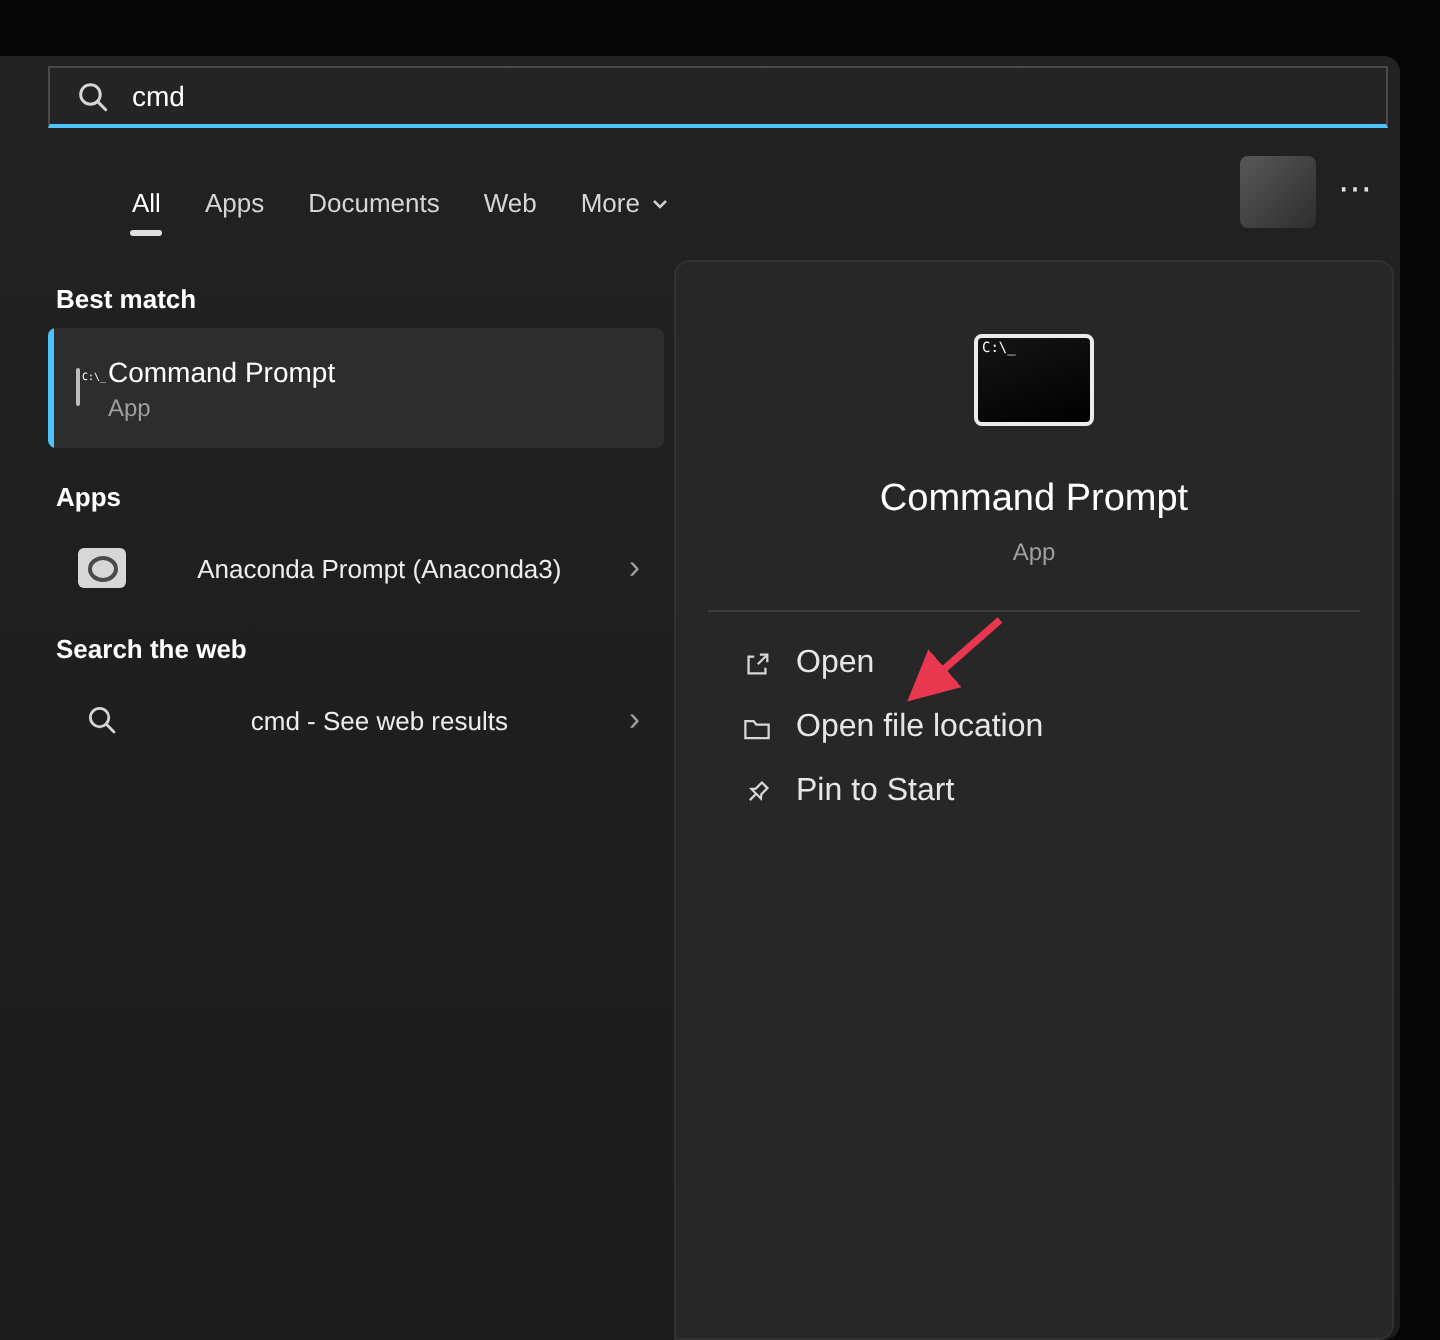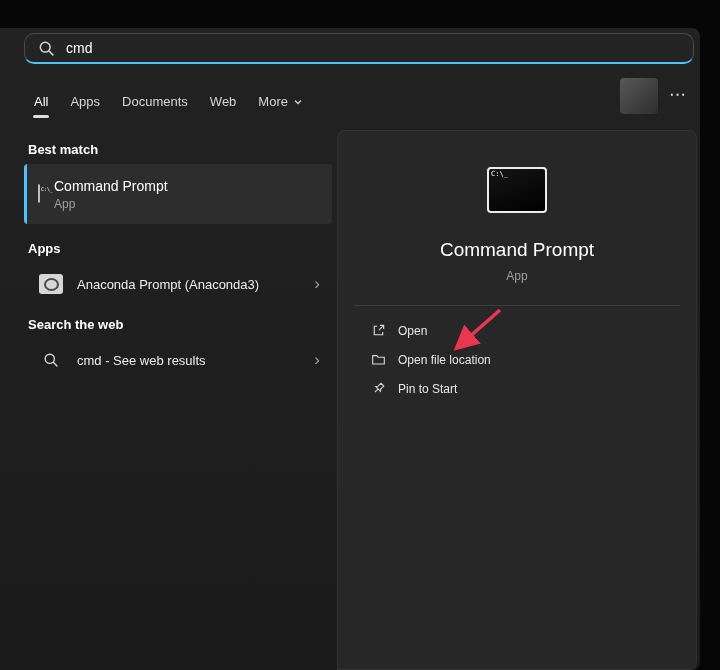--- a/index.html
+++ b/index.html
@@ -13,7 +13,7 @@
   
   .searchbar{position:absolute;left:24px;right:6px;top:5px;height:28px;
     background:#242424;border:1px solid #4a4a4a;border-bottom:2px solid #4cc2ff;
-    border-radius:10px;display:flex;align-items:center;gap:11px;padding-left:13px;cursor:text;}
+    border-radius:0;display:flex;align-items:center;gap:11px;padding-left:13px;cursor:text;}
   .searchbar .q{color:#ffffff;font-size:14px;}
 
   

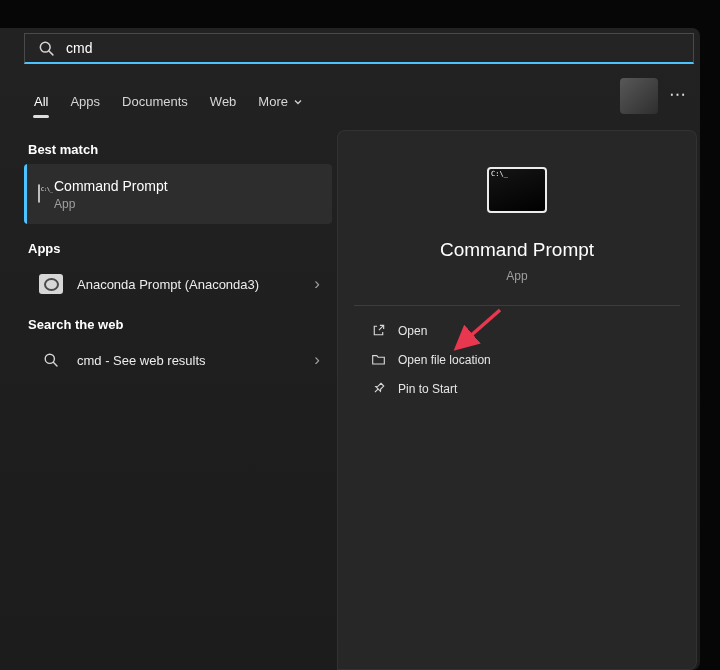--- a/index.html
+++ b/index.html
@@ -19,7 +19,7 @@
   
   .tabs{position:absolute;left:34px;top:62px;display:flex;gap:22px;align-items:center;}
   .tab{position:relative;color:#d6d6d6;font-size:13px;padding:4px 0;cursor:pointer;display:flex;align-items:center;gap:5px;}
-  .tab.active{color:#ffffff;}
+  .tab.active{color:#ffffff;margin-left:32px;}
   .tab.active::after{content:"";position:absolute;left:50%;transform:translateX(-50%);
     bottom:-5px;width:16px;height:3px;border-radius:2px;background:#dedede;}
   .thumb{position:absolute;right:42px;top:50px;width:38px;height:36px;border-radius:4px;

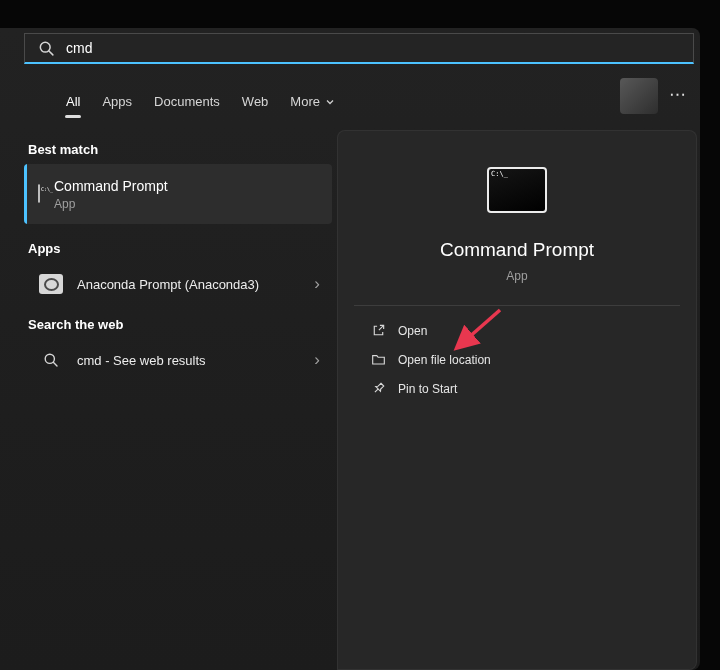--- a/index.html
+++ b/index.html
@@ -40,7 +40,7 @@
   .best .t1{color:#ffffff;font-size:14px;}
   .best .t2{color:#9f9f9f;font-size:12px;margin-top:3px;}
 
-  .row-item{height:44px;}
+  .row-item{height:44px;text-align:center;}
   .r-apps{top:234px;} .r-web{top:310px;}
   .row-item .icon-wrap{margin:0 14px 0 15px;width:24px;display:flex;justify-content:center;}
   .row-item .lbl{color:#ededed;font-size:13px;}

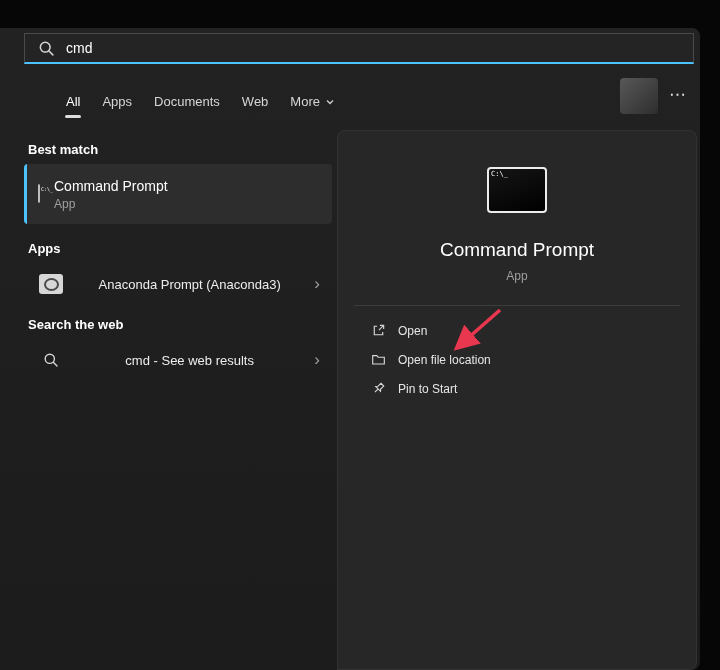--- a/index.html
+++ b/index.html
@@ -66,7 +66,7 @@
   .card .divider{height:1px;background:#3d3d3d;margin:22px 16px 0 16px;}
   .actions{margin-top:10px;}
   .action{display:flex;align-items:center;gap:12px;padding:7px 10px 7px 33px;cursor:pointer;}
-  .action .a-lbl{color:#e6e6e6;font-size:12px;}
+  .action .a-lbl{color:#e6e6e6;font-size:16px;}
   .action .a-ico{width:15px;height:15px;display:flex;align-items:center;justify-content:center;}
 
   .annot-arrow{position:absolute;left:438px;top:303px;pointer-events:none;}

